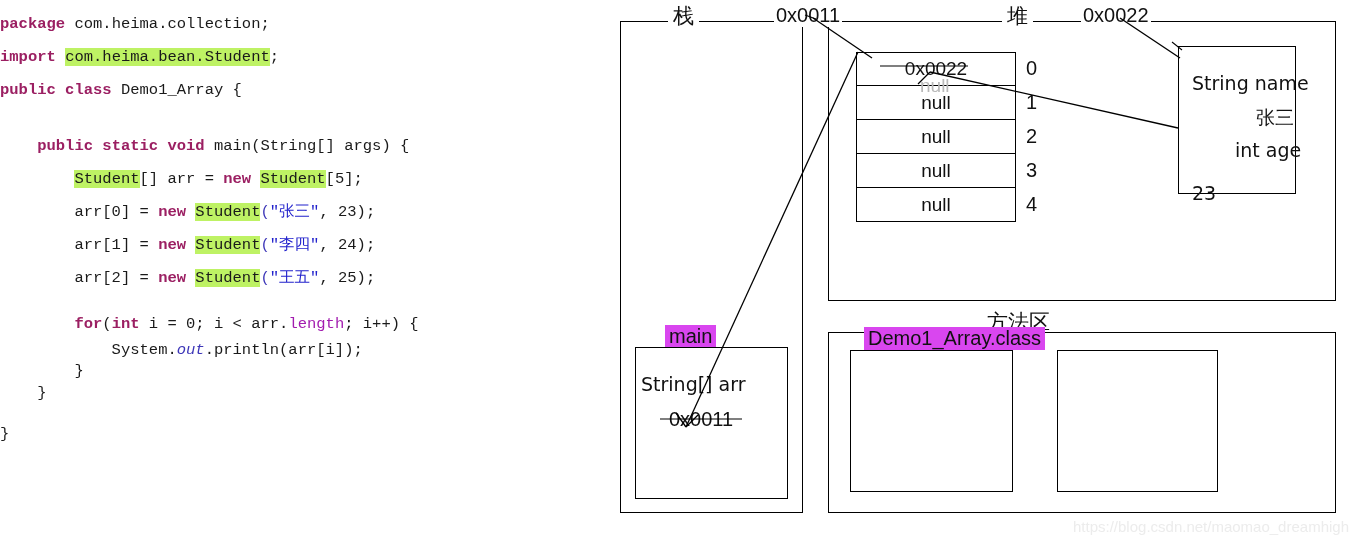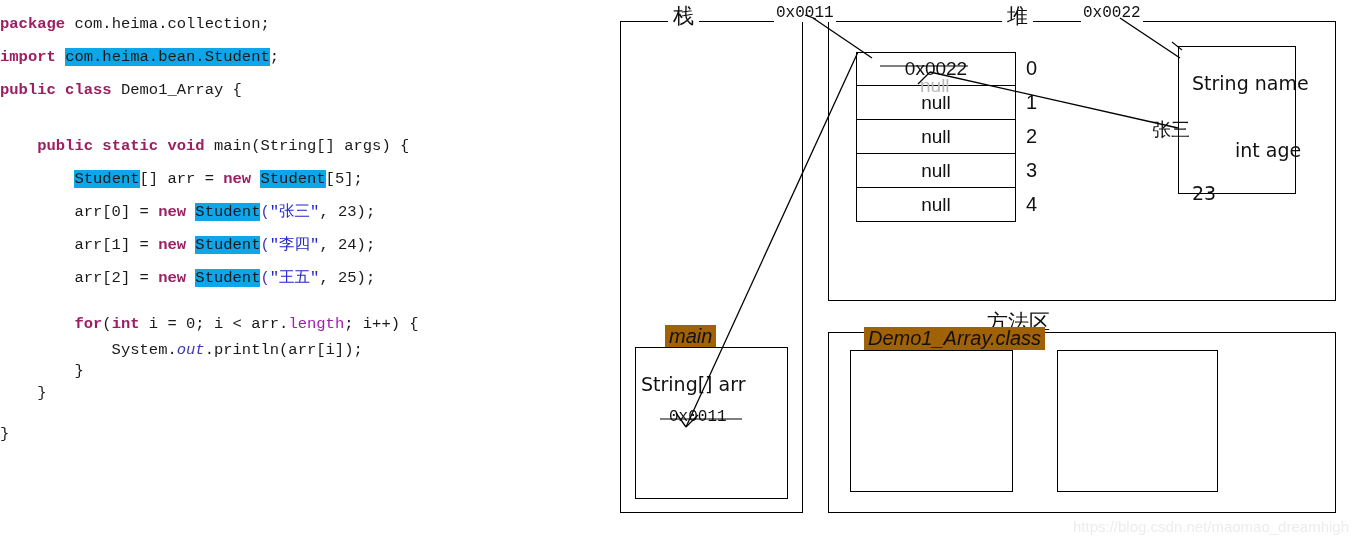--- a/index.html
+++ b/index.html
@@ -42,7 +42,7 @@
   .objline{position:absolute;font-size:19px;color:#111;white-space:nowrap;
            font-family:"DejaVu Sans",sans-serif;}
 
-  .addr{position:absolute;font-size:16px;color:#111;white-space:nowrap;font-family:Liberation Mono, monospace;}
+  .addr{position:absolute;font-size:20px;color:#111;white-space:nowrap;}
   .ghost{position:absolute;font-size:19px;color:#b9b9b9;white-space:nowrap;}
 
   svg.lines{position:absolute;left:0;top:0;width:1357px;height:539px;

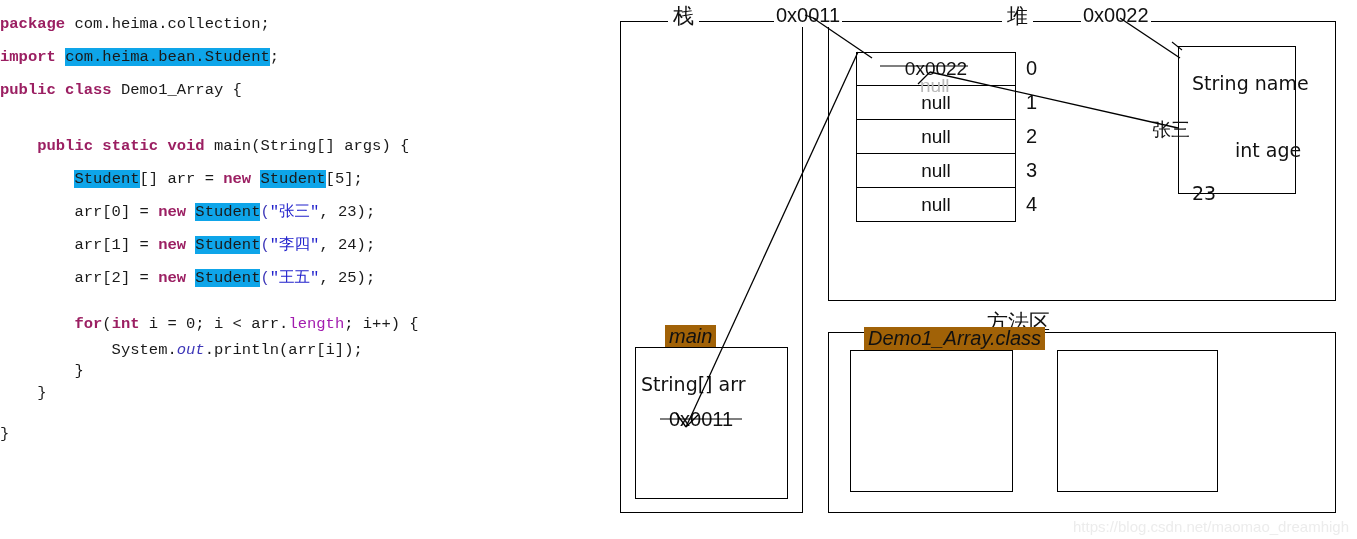--- a/index.html
+++ b/index.html
@@ -18,7 +18,7 @@
   }
   .code-line{position:absolute;left:0;white-space:pre;}
   .kw{color:#9b1f62;font-weight:bold;}
-  .hl{background:#0ea5e9;}
+  .hl{background:#bef264;}
   .str{color:#2222cc;}
   .quo{color:#3d36b8;}
   .fld{color:#a21caf;}

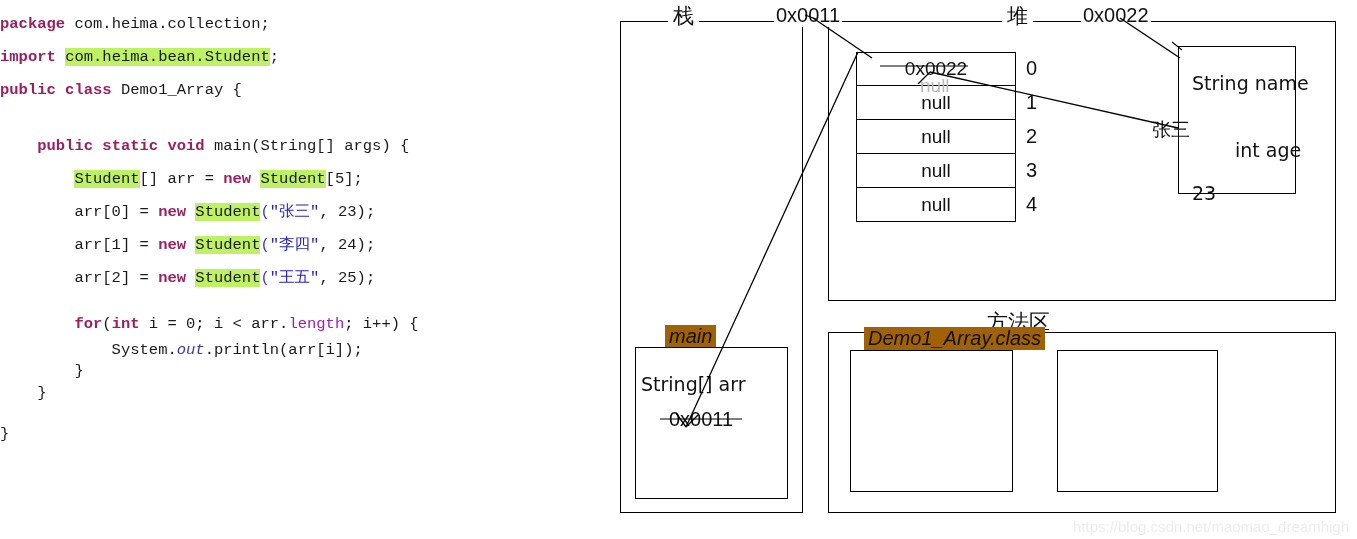--- a/index.html
+++ b/index.html
@@ -87,7 +87,7 @@
 
     <div class="box" style="left:1178px;top:46px;width:118px;height:148px;"></div>
     <div class="objline" style="left:1192px;top:72px;">String name</div>
-    <div class="objline" style="left:1152px;top:105px;margin-top:12px;">张三</div>
+    <div class="objline" style="left:1256px;top:105px;">张三</div>
     <div class="objline" style="left:1235px;top:139px;">int age</div>
     <div class="objline" style="left:1192px;top:182px;">23</div>
 

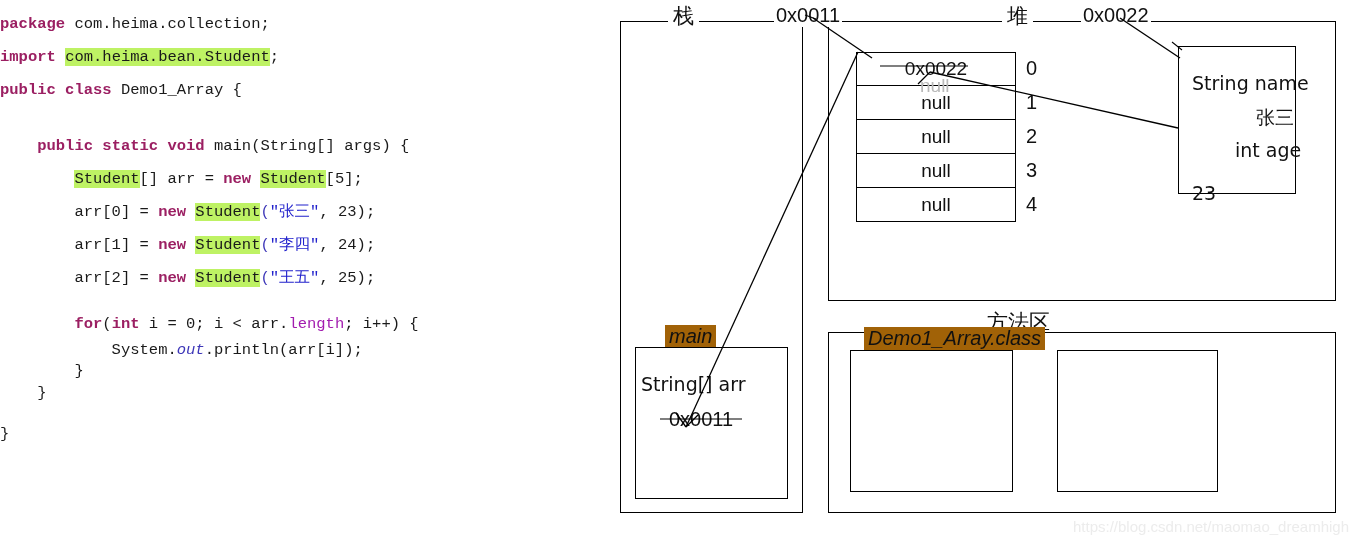--- a/index.html
+++ b/index.html
@@ -29,7 +29,7 @@
   .diagram{position:absolute;left:0;top:0;width:1357px;height:539px;}
   .box{position:absolute;border:1.6px solid #000;background:transparent;box-sizing:border-box;}
   .lbl{position:absolute;font-family:"Liberation Sans",sans-serif;
-       font-size:20px;color:#111;white-space:nowrap;background:#a16207;padding:0 4px;font-style:italic;}
+       font-size:20px;color:#111;white-space:nowrap;background:#d946ef;padding:0 4px;}
   .lbl-cn{position:absolute;font-size:21px;color:#111;white-space:nowrap;
           background:#fff;padding:0 5px;font-family:"DejaVu Sans",sans-serif;}
 

